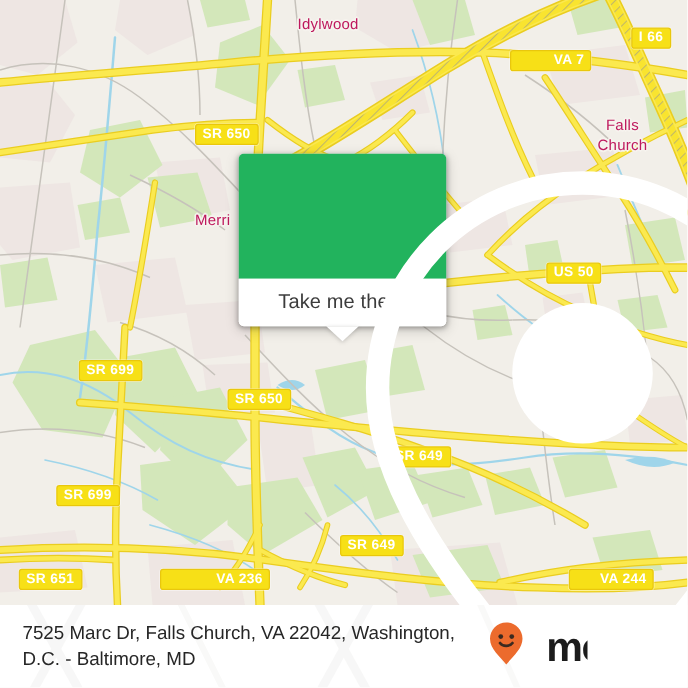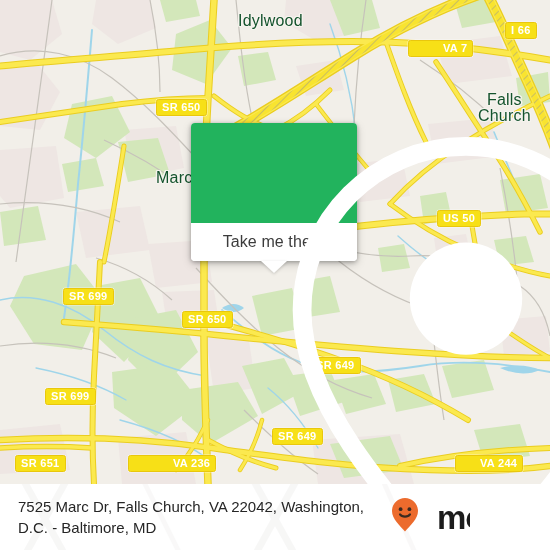--- a/index.html
+++ b/index.html
@@ -41,9 +41,9 @@
 
   .maplabel {
     position: absolute;
-    color: #14532d;
-    font-family: "Liberation Sans", sans-serif;
-    font-size: 16px;
+    color: #be185d;
+    font-family: "Liberation Sans", sans-serif;
+    font-size: 12px;
     letter-spacing: .2px;
     white-space: nowrap;
     text-shadow:

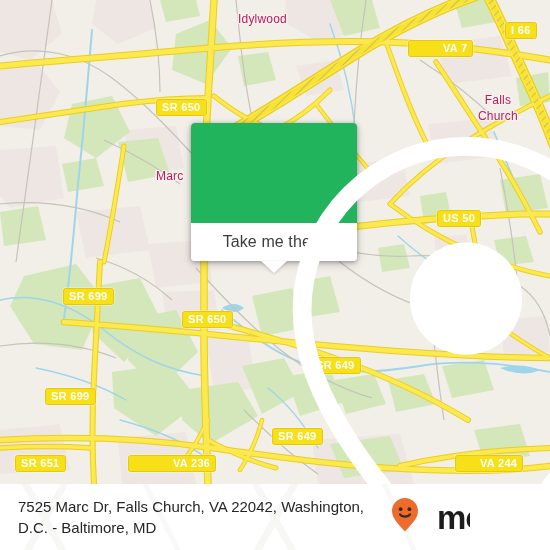--- a/index.html
+++ b/index.html
@@ -382,7 +382,7 @@
       <div>Church</div>
     </div>
 
-    <div class="maplabel" style="left:156px; top:169px;">Marc</div>
+    <div class="maplabel" style="left:156px; top:169px;">Merri</div>
 
     <div class="shield" style="left:408px; top:40px;padding-left:34px;">VA 7</div>
     <div class="shield" style="left:505px; top:22px;">I 66</div>

